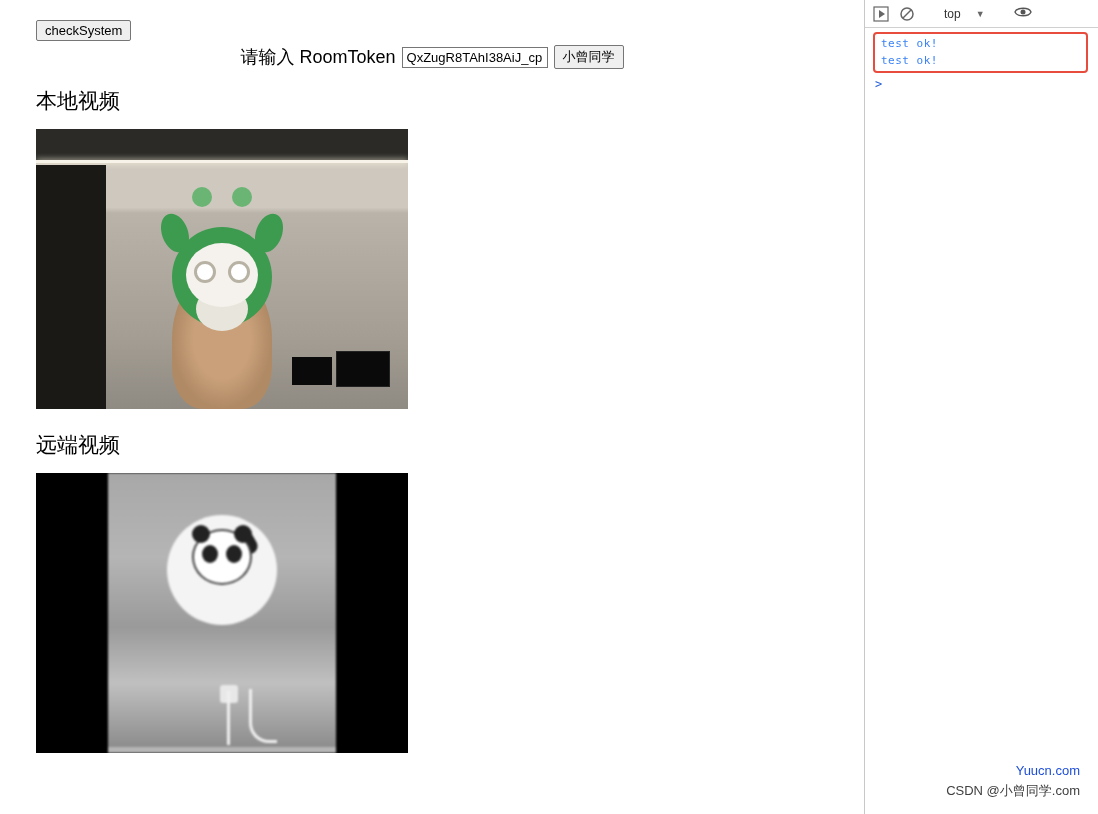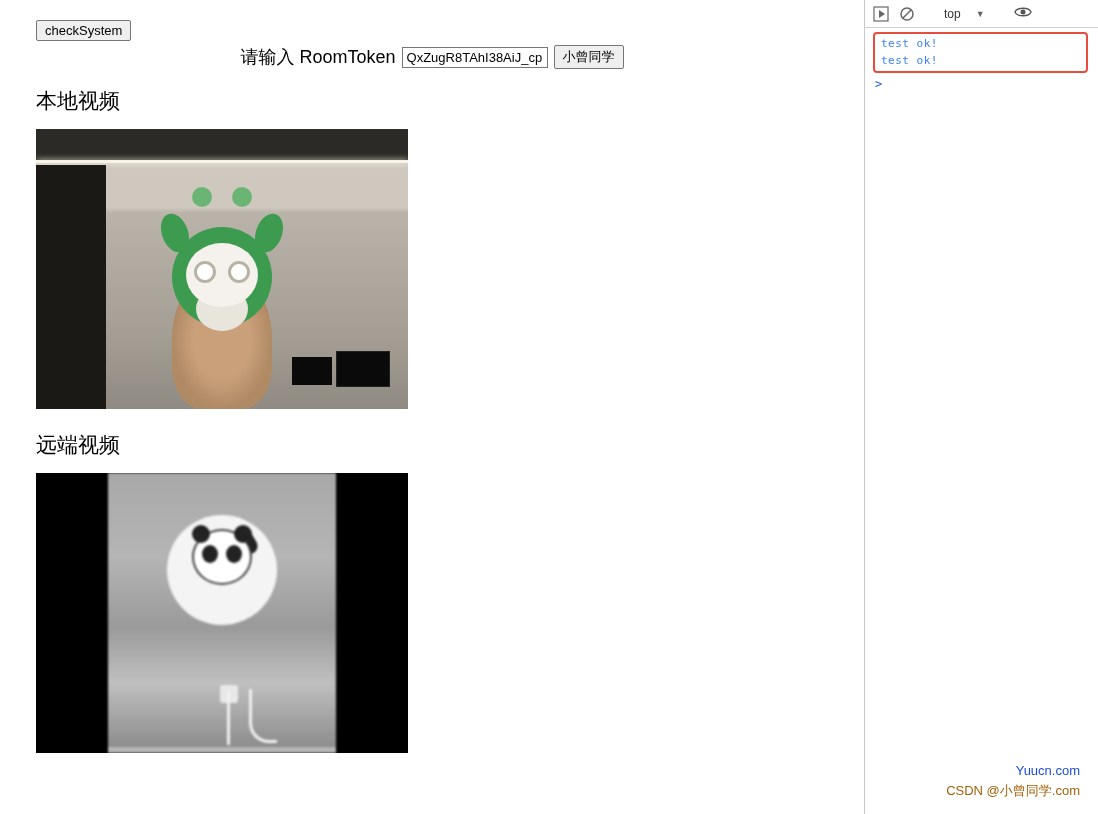--- a/index.html
+++ b/index.html
@@ -62,7 +62,7 @@
   .tri{font-size:9px;color:#666;}
   
   .wm1{position:absolute;bottom:36px;right:18px;color:#1d4ed8;font-size:13px;font-family:Arial;}
-  .wm2{position:absolute;bottom:14px;right:18px;color:#a16207;font-size:13px;font-family:Arial;}
+  .wm2{position:absolute;bottom:14px;right:18px;color:#404040;font-size:13px;font-family:Arial;}
 </style>
 </head>
 <body>

